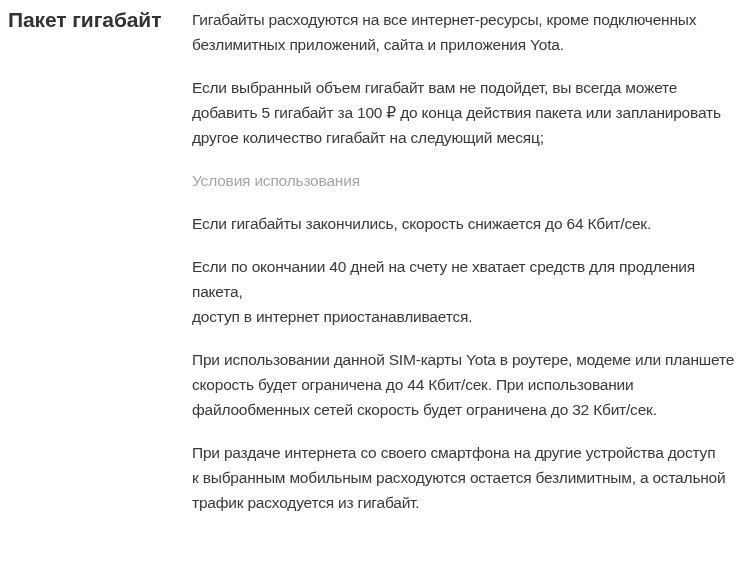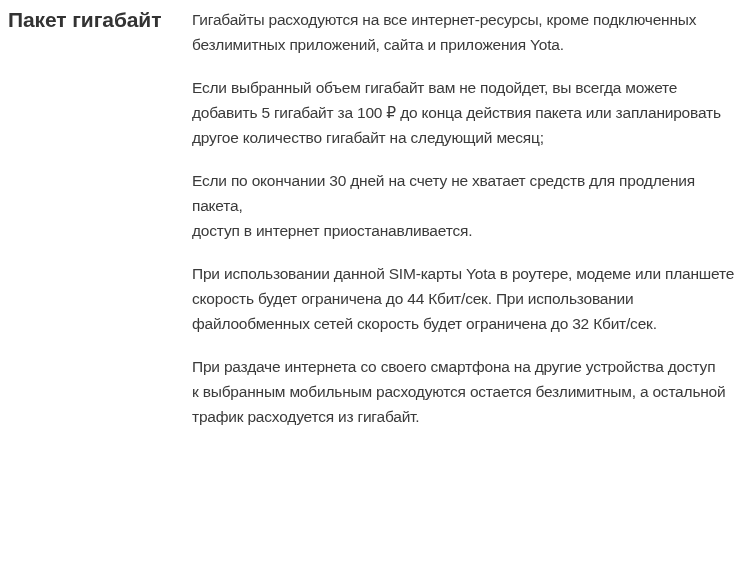--- a/index.html
+++ b/index.html
@@ -59,6 +59,7 @@
     <p>Если выбранный объем гигабайт вам не подойдет, вы всегда можете
 добавить 5 гигабайт за 100 ₽ до конца действия пакета или запланировать
 другое количество гигабайт на следующий месяц;</p>
+    <p class="subtitle">Условия использования</p>
     <p>Если по окончании 30 дней на счету не хватает средств для продления пакета,
 доступ в интернет приостанавливается.</p>
     <p>При использовании данной SIM-карты Yota в роутере, модеме или планшете

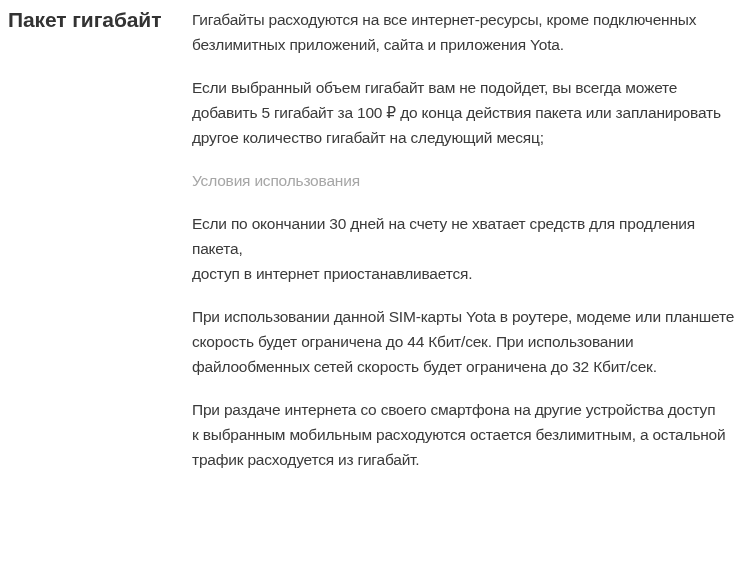--- a/index.html
+++ b/index.html
@@ -60,6 +60,7 @@
 добавить 5 гигабайт за 100 ₽ до конца действия пакета или запланировать
 другое количество гигабайт на следующий месяц;</p>
     <p class="subtitle">Условия использования</p>
+    <p>Если гигабайты закончились, скорость снижается до 64 Кбит/сек.</p>
     <p>Если по окончании 30 дней на счету не хватает средств для продления пакета,
 доступ в интернет приостанавливается.</p>
     <p>При использовании данной SIM-карты Yota в роутере, модеме или планшете

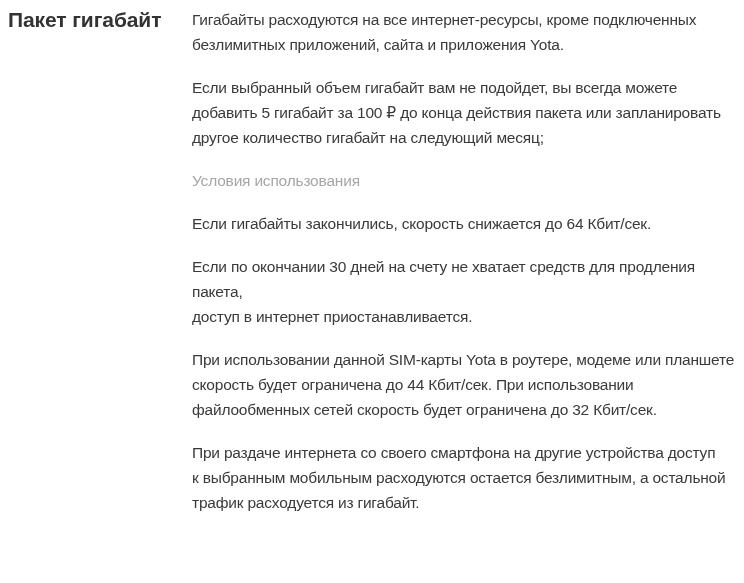--- a/index.html
+++ b/index.html
@@ -61,7 +61,7 @@
 другое количество гигабайт на следующий месяц;</p>
     <p class="subtitle">Условия использования</p>
     <p>Если гигабайты закончились, скорость снижается до 64 Кбит/сек.</p>
-    <p>Если по окончании 30 дней на счету не хватает средств для продления пакета,
+    <p>Если по окончании 40 дней на счету не хватает средств для продления пакета,
 доступ в интернет приостанавливается.</p>
     <p>При использовании данной SIM-карты Yota в роутере, модеме или планшете
 скорость будет ограничена до 44 Кбит/сек. При использовании

